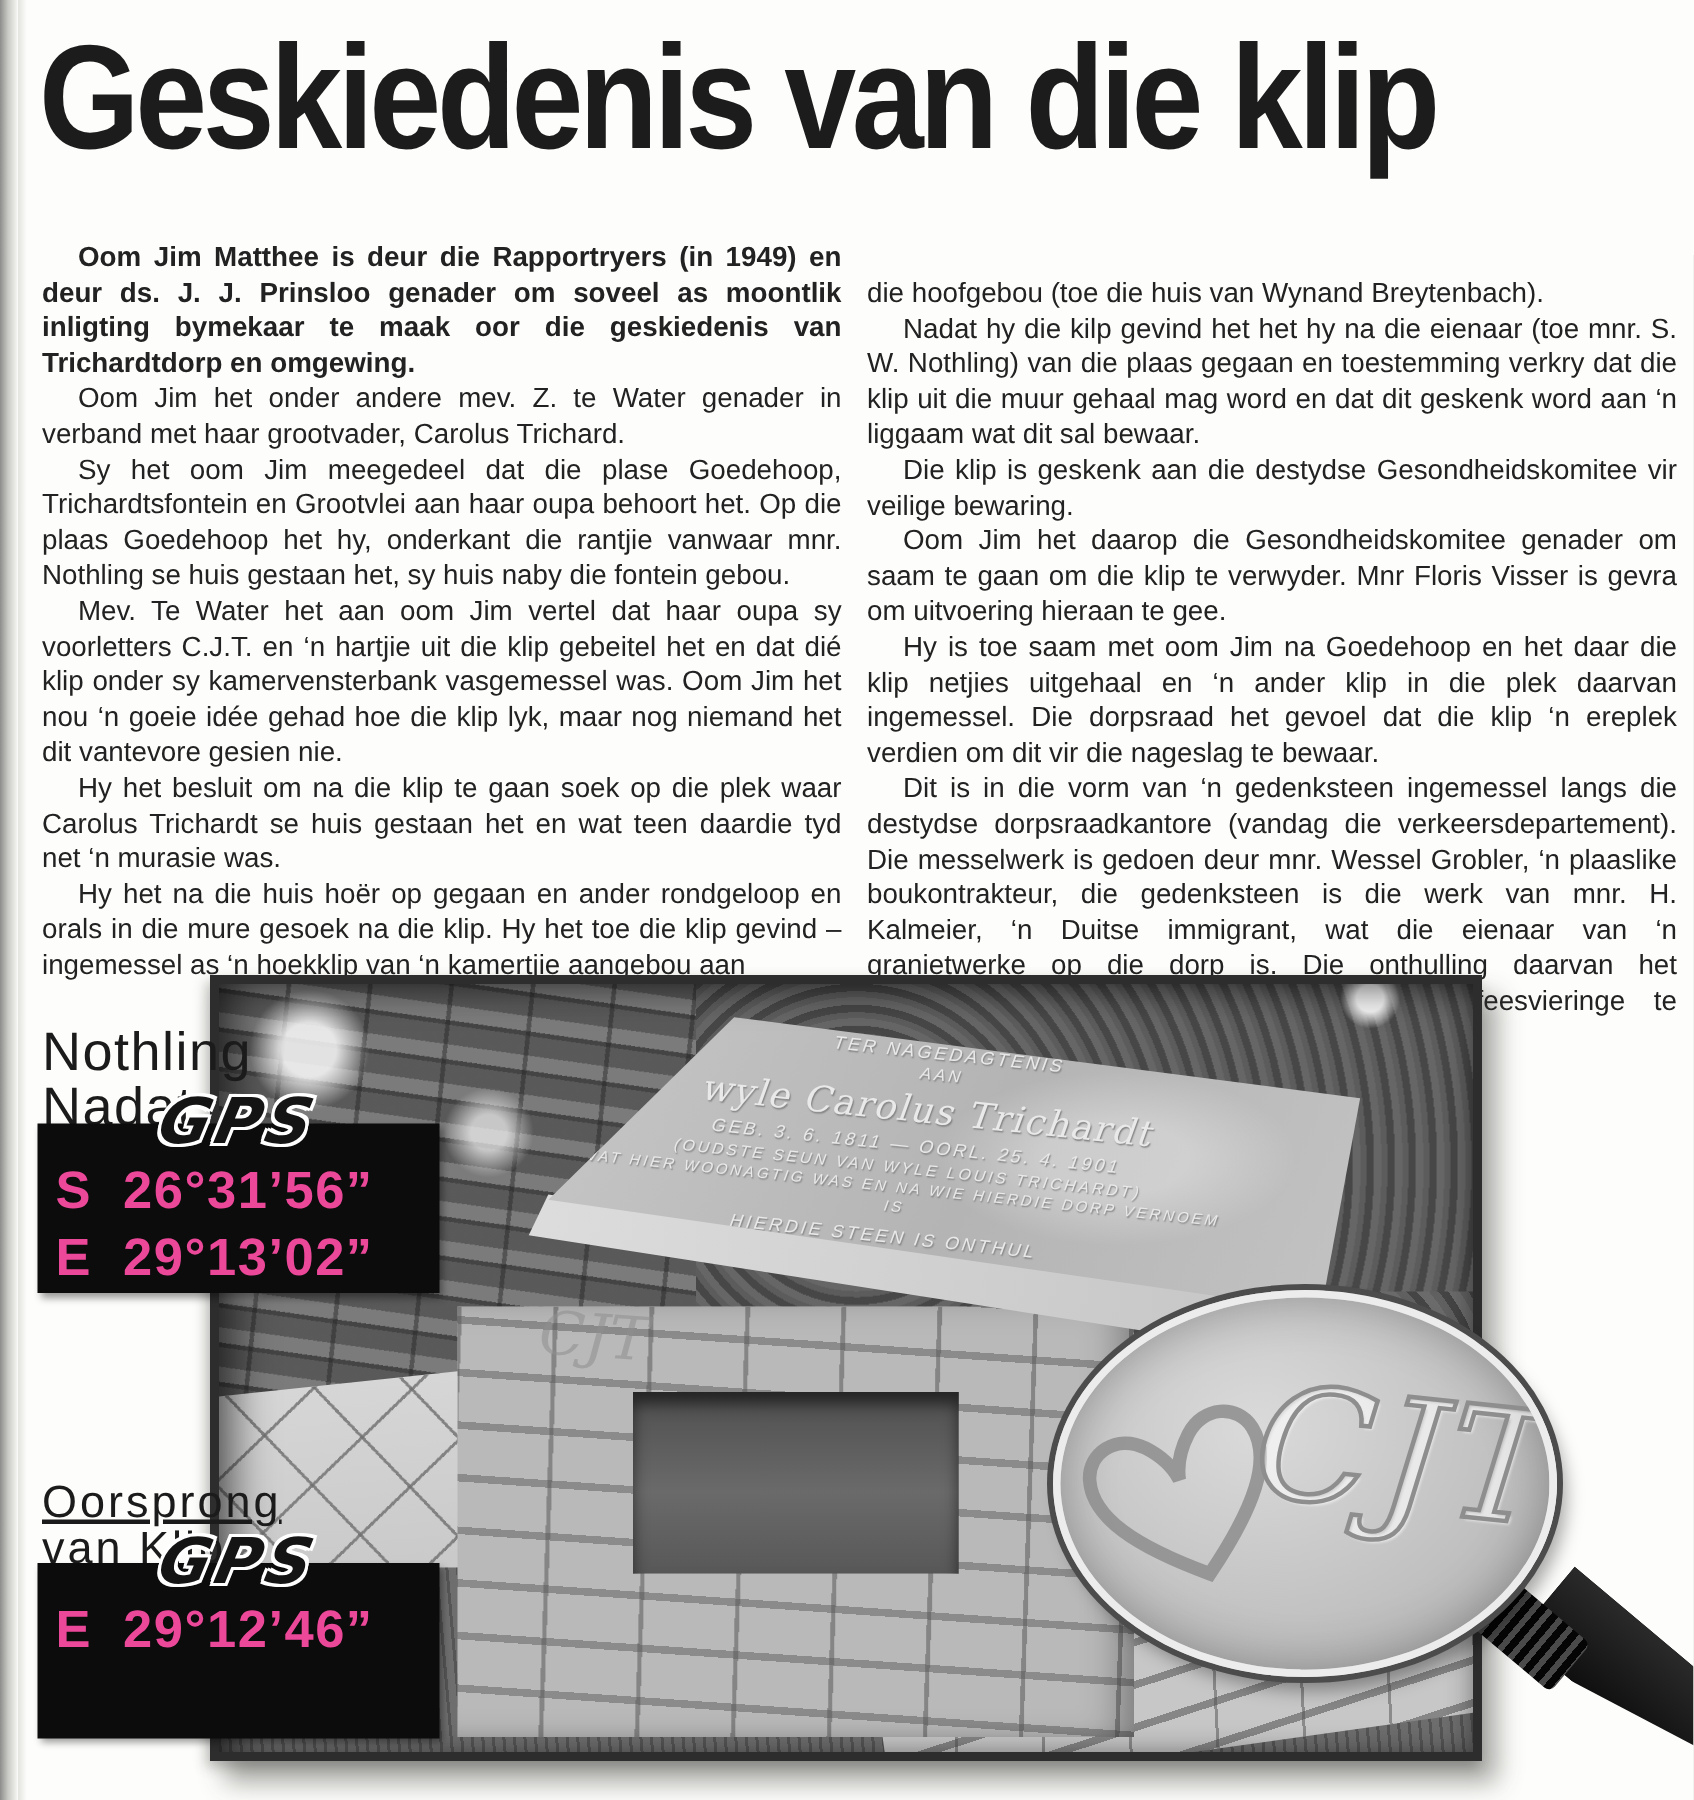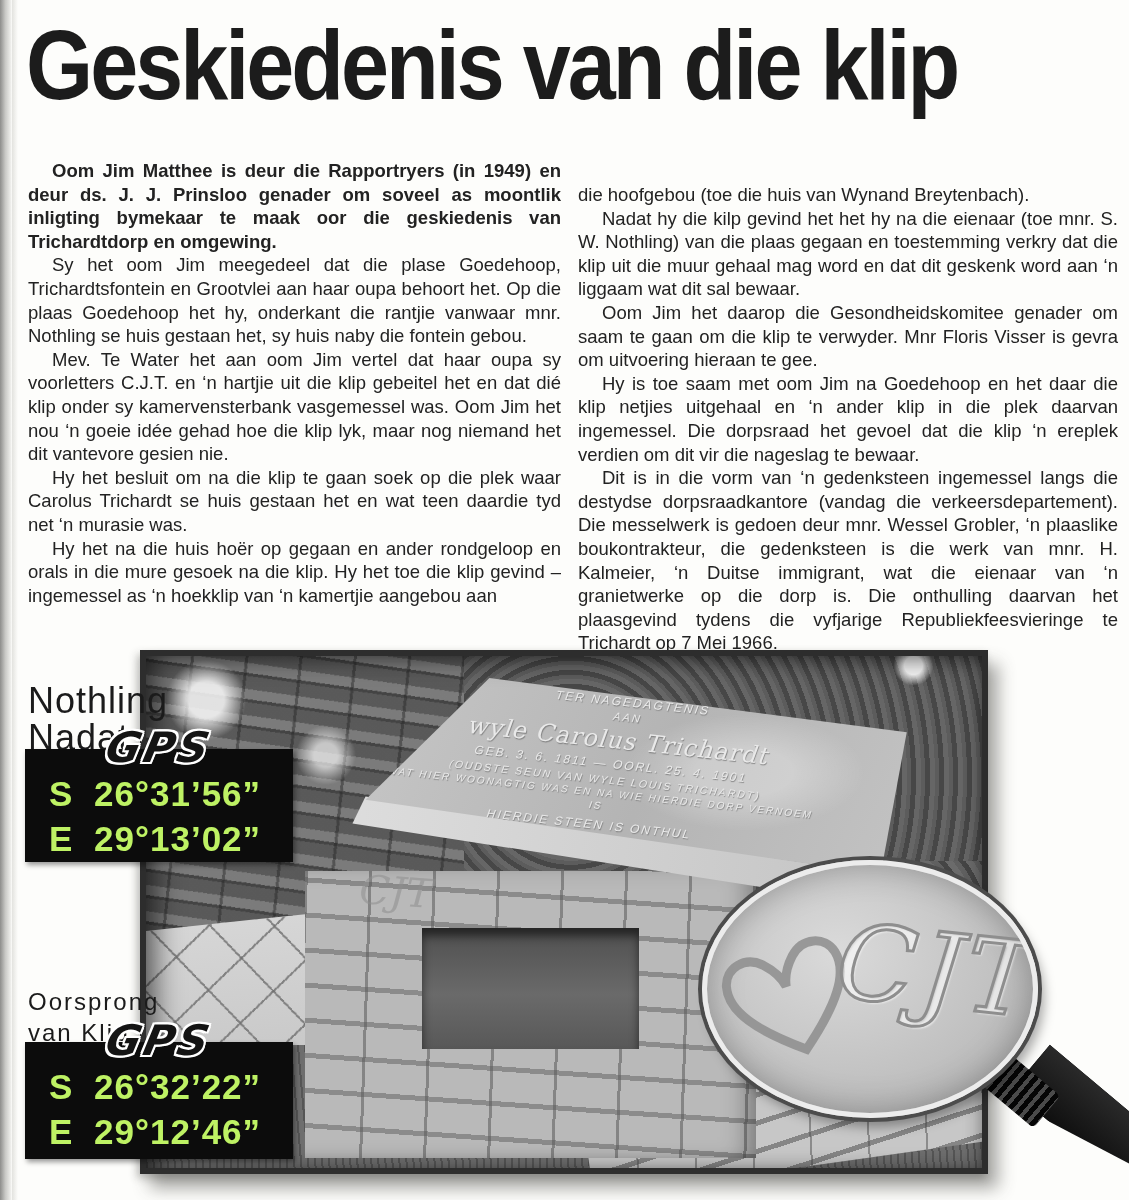--- a/index.html
+++ b/index.html
@@ -153,6 +153,7 @@
 
   <div class="col col-left">
     <p class="lead ind">Oom Jim Matthee is deur die Rapportryers (in 1949) en deur ds. J. J. Prinsloo genader om soveel as moontlik inligting bymekaar te maak oor die geskiedenis van Trichardtdorp en omgewing.</p>
+    <p class="ind">Oom Jim het onder andere mev. Z. te Water genader in verband met haar grootvader, Carolus Trichard.</p>
     <p class="ind">Sy het oom Jim meegedeel dat die plase Goedehoop, Trichardtsfontein en Grootvlei aan haar oupa behoort het. Op die plaas Goedehoop het hy, onderkant die rantjie vanwaar mnr. Nothling se huis gestaan het, sy huis naby die fontein gebou.</p>
     <p class="ind">Mev. Te Water het aan oom Jim vertel dat haar oupa sy voorletters C.J.T. en ‘n hartjie uit die klip gebeitel het en dat dié klip onder sy kamervensterbank vasgemessel was. Oom Jim het nou ‘n goeie idée gehad hoe die klip lyk, maar nog niemand het dit vantevore gesien nie.</p>
     <p class="ind">Hy het besluit om na die klip te gaan soek op die plek waar Carolus Trichardt se huis gestaan het en wat teen daardie tyd net ‘n murasie was.</p>

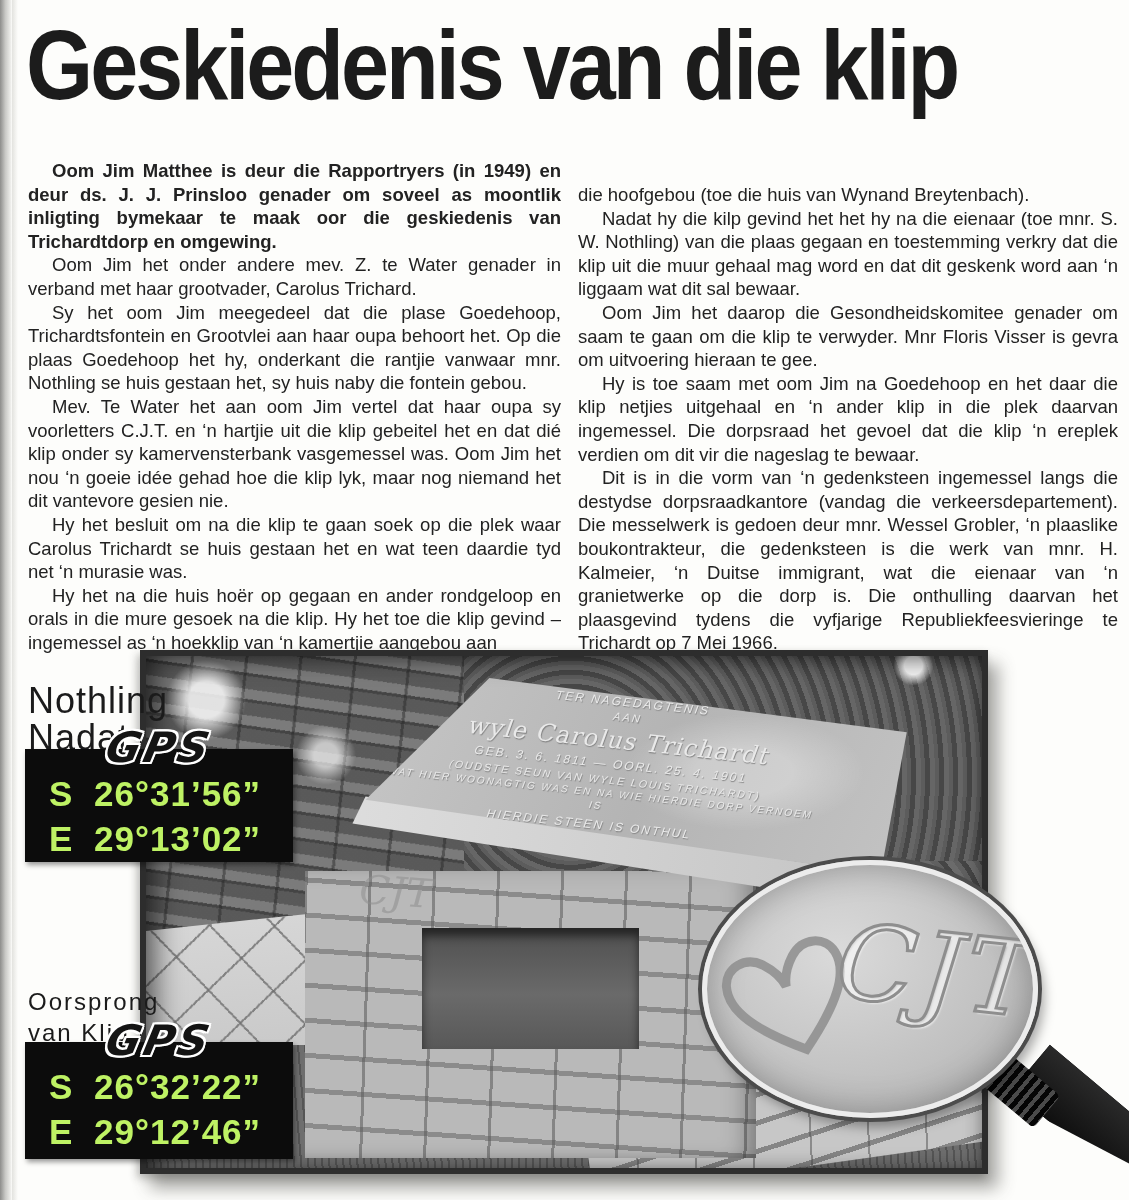--- a/index.html
+++ b/index.html
@@ -163,6 +163,7 @@
   <div class="col col-right">
     <p>die hoofgebou (toe die huis van Wynand Breytenbach).</p>
     <p class="ind">Nadat hy die kilp gevind het het hy na die eienaar (toe mnr. S. W. Nothling) van die plaas gegaan en toestemming verkry dat die klip uit die muur gehaal mag word en dat dit geskenk word aan ‘n liggaam wat dit sal bewaar.</p>
+    <p class="ind">Die klip is geskenk aan die destydse Gesondheidskomitee vir veilige bewaring.</p>
     <p class="ind">Oom Jim het daarop die Gesondheidskomitee genader om saam  te gaan om die klip te verwyder. Mnr Floris Visser is gevra om uitvoering hieraan te gee.</p>
     <p class="ind">Hy is toe saam met oom Jim na Goedehoop en het daar die klip netjies uitgehaal en ‘n ander klip in die plek daarvan ingemessel. Die dorpsraad het gevoel dat die klip ‘n ereplek verdien om dit vir die nageslag te bewaar.</p>
     <p class="ind">Dit is in die vorm van ‘n gedenksteen ingemessel langs die destydse dorpsraadkantore (vandag die verkeersdepartement). Die messelwerk is gedoen deur mnr. Wessel Grobler, ‘n plaaslike boukontrakteur, die gedenksteen is die werk van mnr. H. Kalmeier, ‘n Duitse immigrant, wat die eienaar van ‘n granietwerke op die dorp is. Die onthulling daarvan het plaasgevind tydens die vyfjarige Republiekfeesvieringe te Trichardt op 7 Mei 1966.</p>

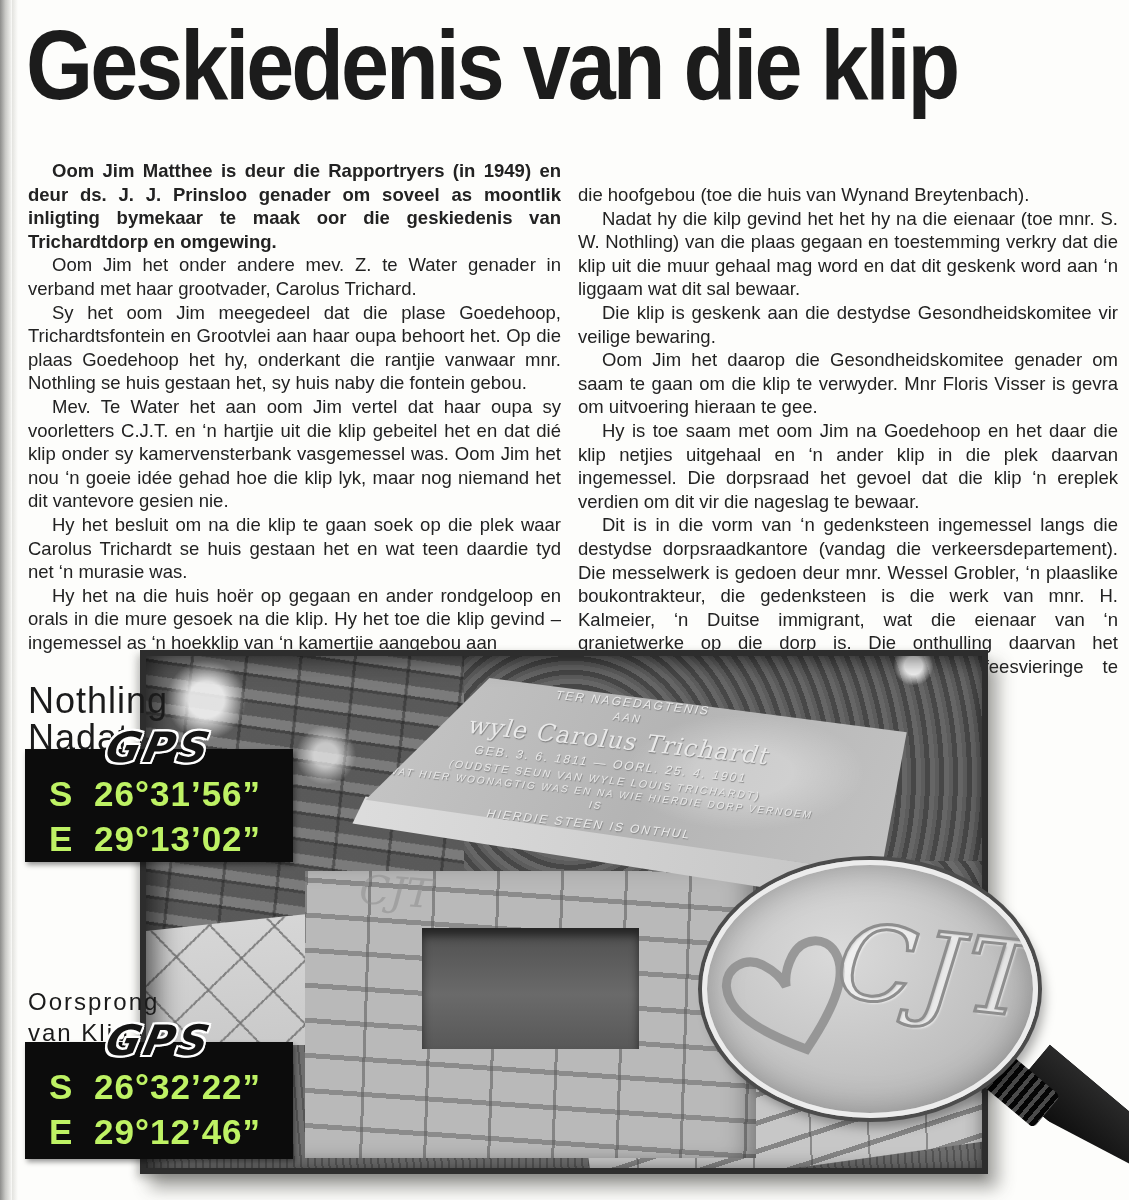--- a/index.html
+++ b/index.html
@@ -121,8 +121,8 @@
           font-size:42px;letter-spacing:3px;color:#141414;
           text-shadow:-2px -2px 0 #fff,2px -2px 0 #fff,-2px 2px 0 #fff,2px 2px 0 #fff,
                       0 -2px 0 #fff,0 2px 0 #fff,-2px 0 0 #fff,2px 0 0 #fff;}
-  .coords{position:absolute;left:0;right:0;top:22px;padding-left:12px;color:#bef264;
-          font-weight:bold;font-size:35px;line-height:45px;word-spacing:10px;letter-spacing:1px;margin-left:12px;}
+  .coords{position:absolute;left:0;right:0;top:22px;padding-left:12px;color:#ec4899;
+          font-weight:bold;font-size:35px;line-height:45px;word-spacing:10px;letter-spacing:1px;}
 
   
   .magnifier{position:absolute;left:702px;top:860px;width:336px;height:258px;z-index:30;

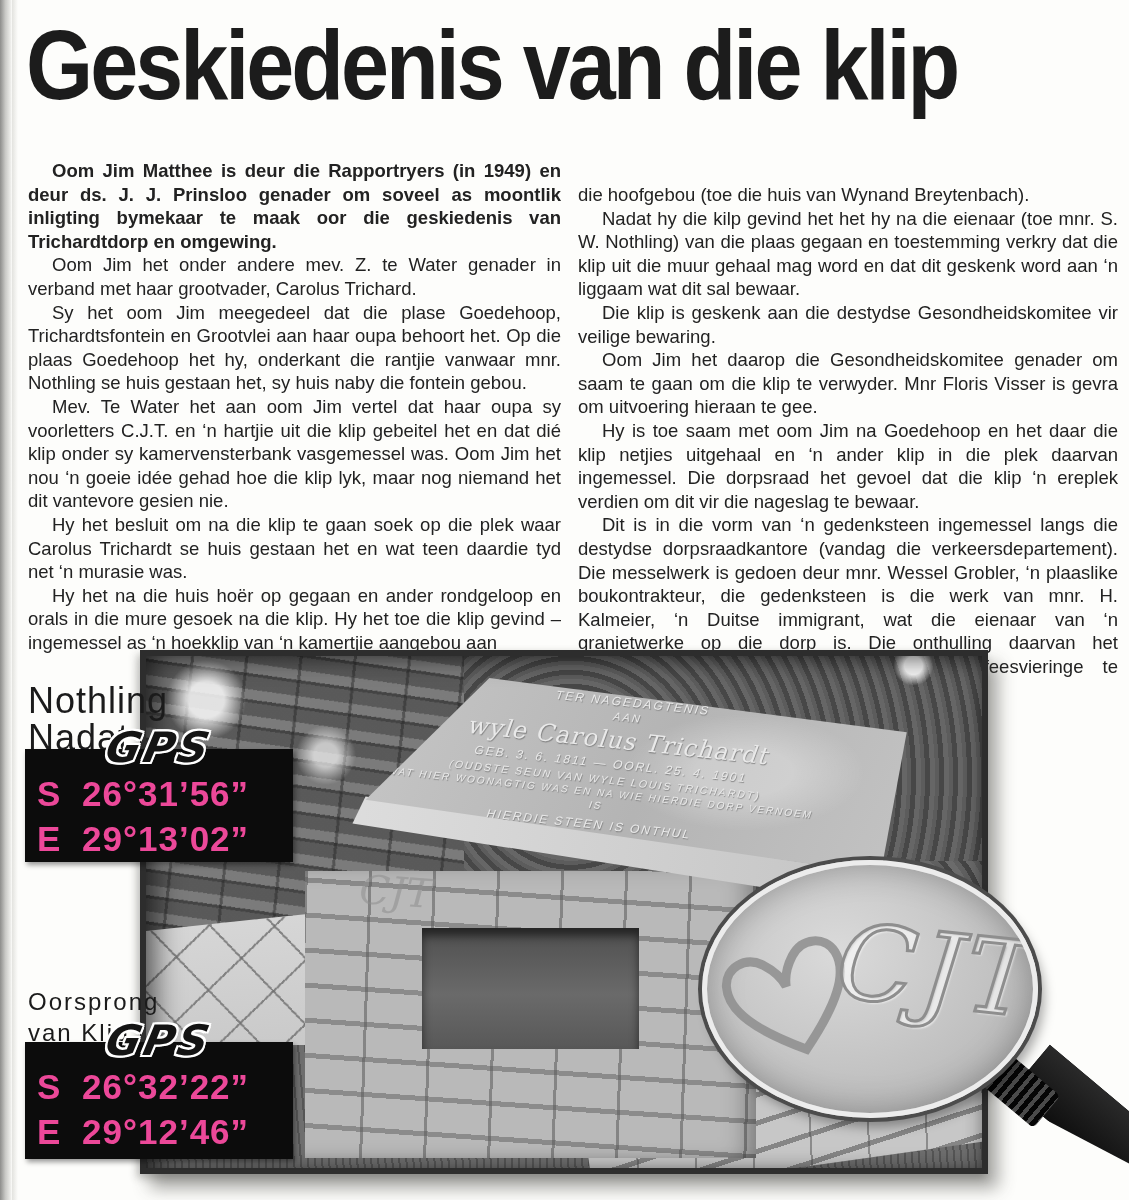--- a/index.html
+++ b/index.html
@@ -111,7 +111,7 @@
   
   .side-label{position:absolute;color:#1b1b1b;z-index:20;}
   .label1{left:28px;top:682px;font-size:36px;line-height:37px;letter-spacing:1px;}
-  .label2{left:28px;top:986px;font-size:24px;line-height:31px;letter-spacing:2px;}
+  .label2{left:28px;top:986px;font-size:30px;line-height:31px;letter-spacing:2px;text-decoration:underline;}
   .gpsbox{position:absolute;width:268px;background:#0c0c0c;z-index:21;
           box-shadow:2px 3px 5px rgba(0,0,0,.4);}
   .box1{left:25px;top:749px;height:113px;}

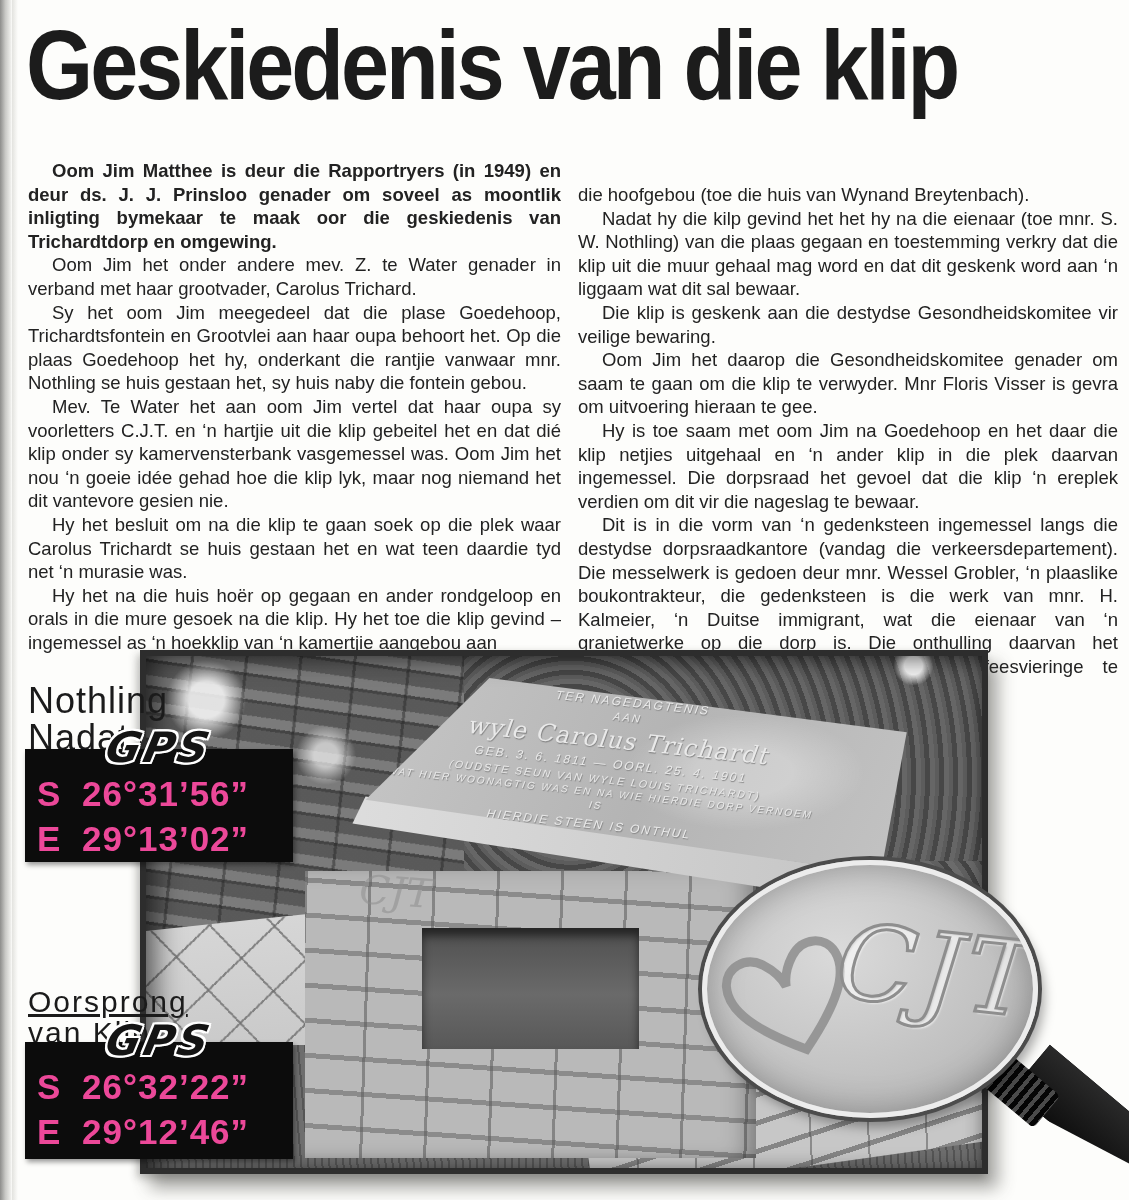--- a/index.html
+++ b/index.html
@@ -218,7 +218,6 @@
   <div class="gpsbox box2">
     <span class="gps-logo">GPS</span>
     <div class="coords">
-      <div>S 26°32’22”</div>
       <div>E 29°12’46”</div>
     </div>
   </div>

